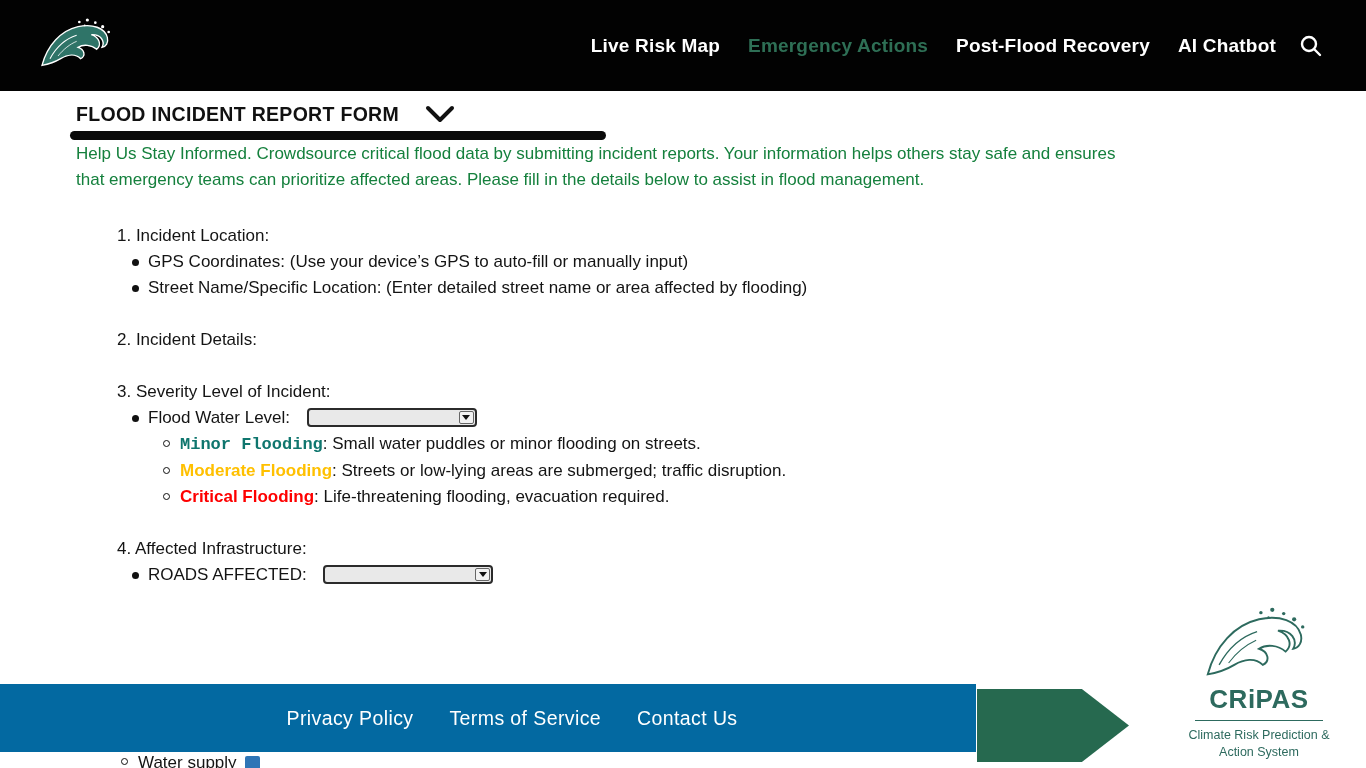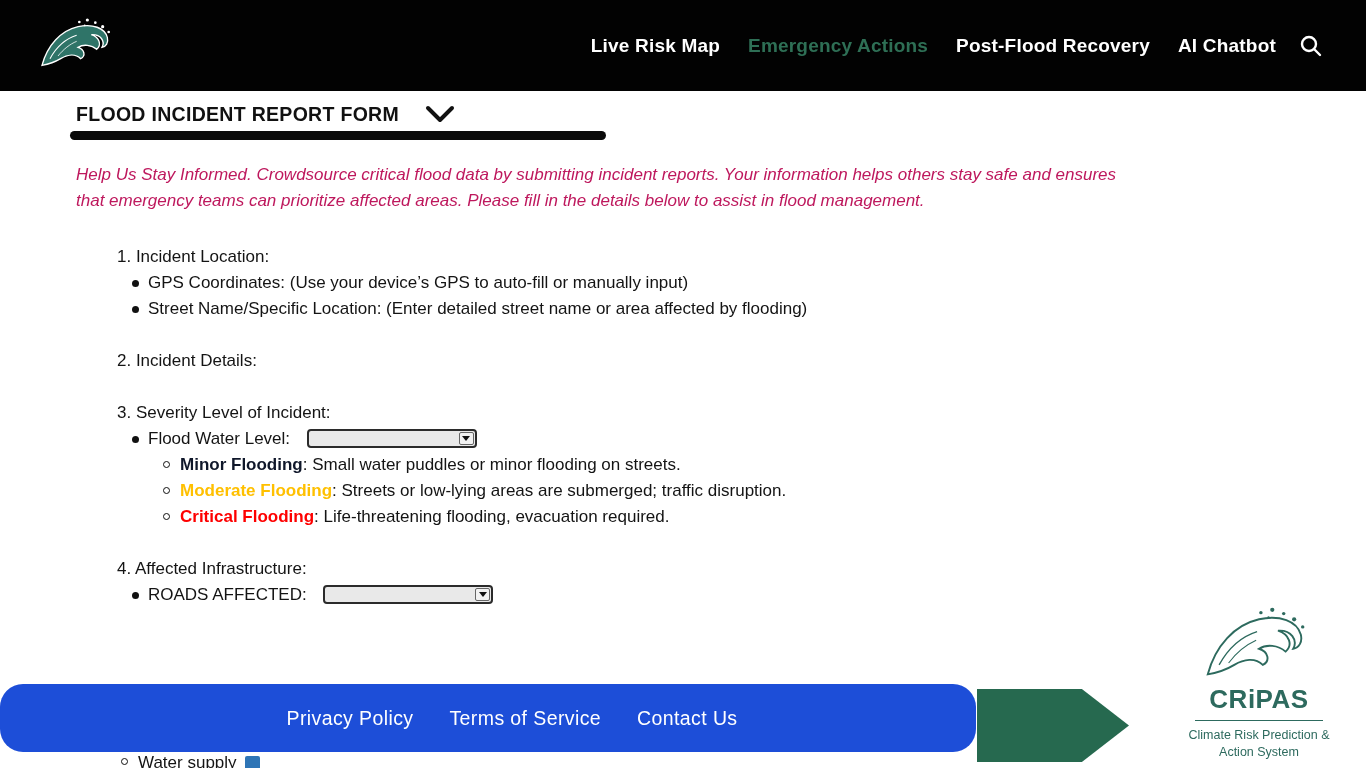--- a/index.html
+++ b/index.html
@@ -23,7 +23,7 @@
   #page-title{font-size:19.5px;font-weight:700;letter-spacing:.3px;color:#111;}
   #title-underline{margin:5px 0 0 70px;width:536px;height:9px;background:#0a0a0a;border-radius:6px;}
   
-  #intro{margin:22px 0 0 76px;font-size:17px;line-height:26px;color:#be185d;max-width:1230px;font-style:italic;}
+  #intro{margin:1px 0 0 76px;font-size:17px;line-height:26px;color:#15803d;max-width:1230px;}
   
   #form-body{margin-left:117px;font-size:17px;color:#141414;}
   .sec-heading{line-height:26px;margin-top:0;}

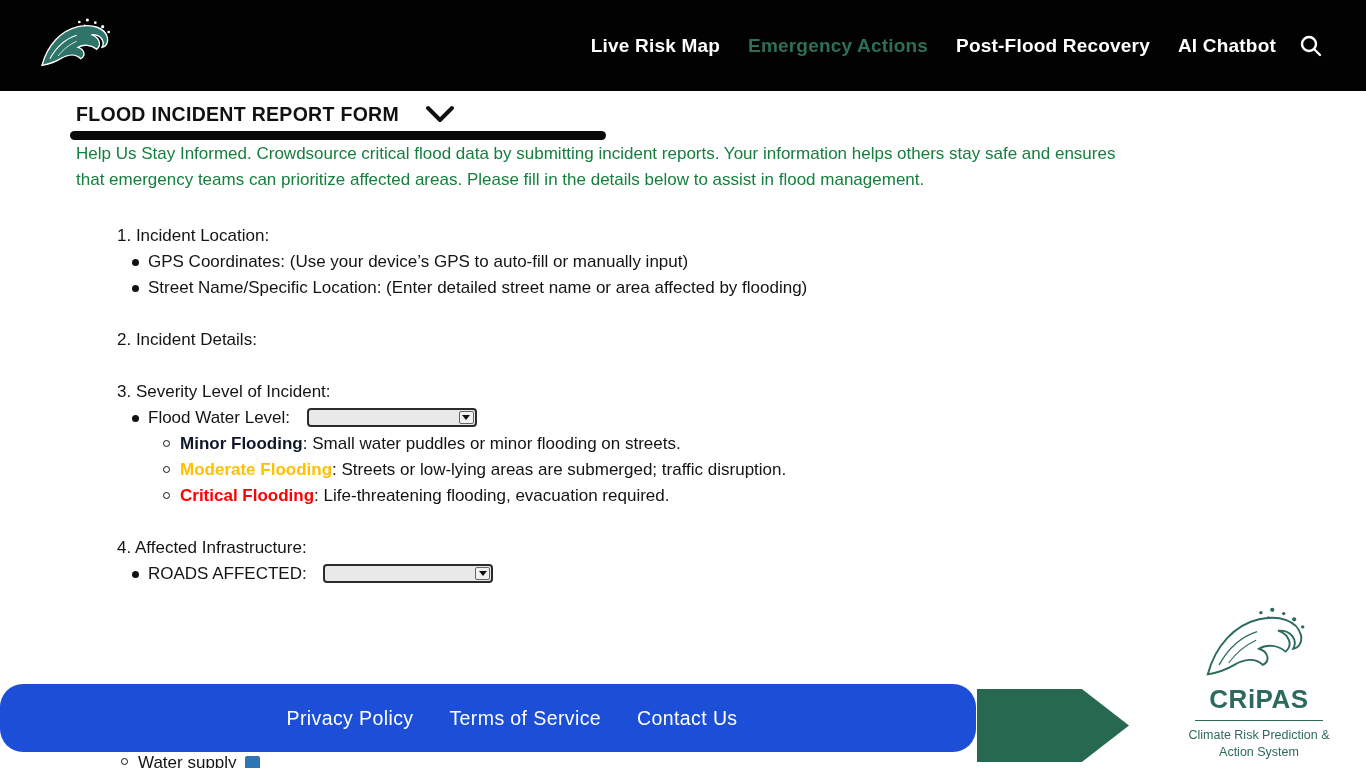--- a/index.html
+++ b/index.html
@@ -154,7 +154,7 @@
       </span>
     </div>
     <div class="row l2">
-      <span class="sev-label" style="color: #0f172a;">Minor Flooding</span><span>: Small water puddles or minor flooding on streets.</span>
+      <span class="sev-label" style="color: #0f766e; font-family: Liberation Mono, monospace;">Minor Flooding</span><span>: Small water puddles or minor flooding on streets.</span>
     </div>
     <div class="row l2">
       <span class="sev-label" style="color: rgb(255, 192, 0);">Moderate Flooding</span><span>: Streets or low-lying areas are submerged; traffic disruption.</span>

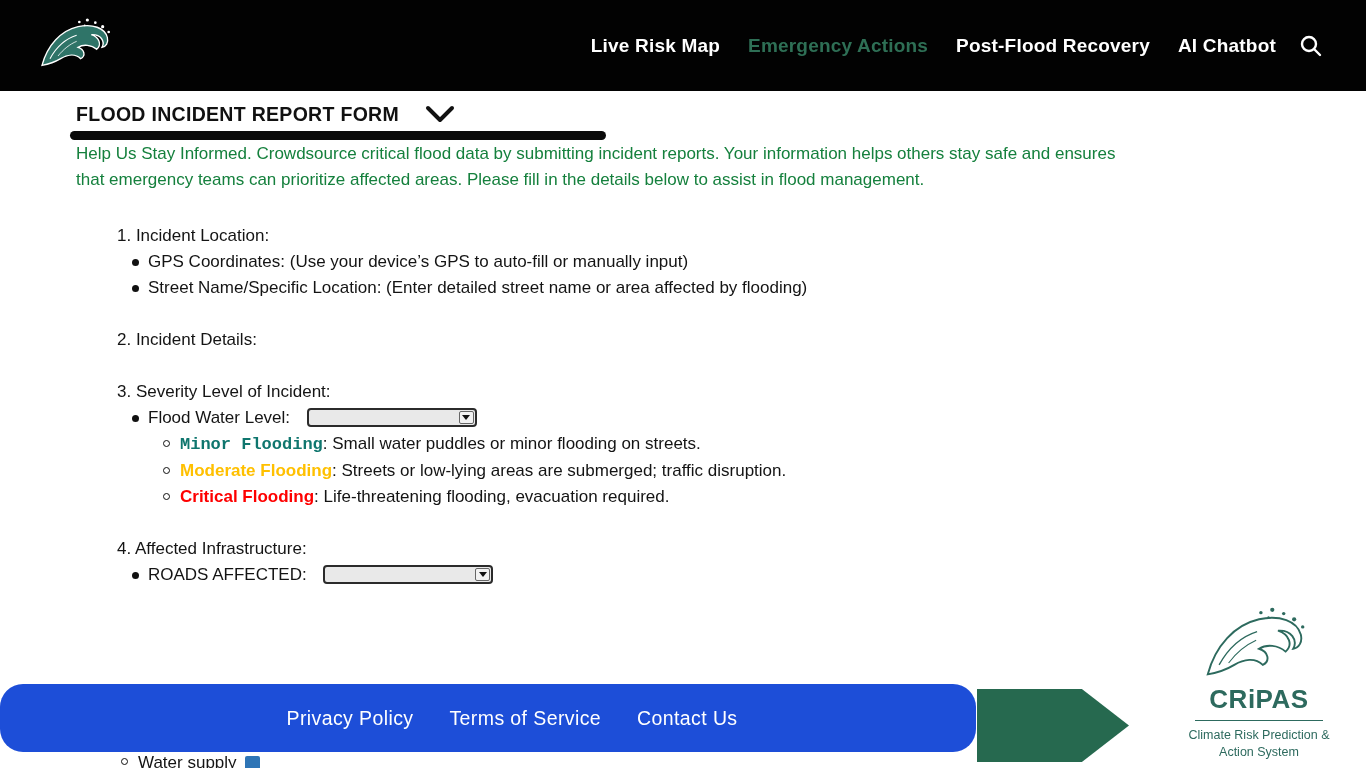--- a/index.html
+++ b/index.html
@@ -69,8 +69,8 @@
   #water-icon{width:15px;height:15px;border-radius:2px;display:inline-block;}
   
   #footer{
-    position:absolute;left:0;top:684px;width:976px;height:68px;background:#1d4ed8;z-index:5;
-    display:flex;align-items:center;justify-content:center;gap:36px;padding-left:48px;box-sizing:border-box;border-radius:23px;
+    position:absolute;left:0;top:684px;width:976px;height:68px;background:#0369a1;z-index:5;
+    display:flex;align-items:center;justify-content:center;gap:36px;padding-left:48px;box-sizing:border-box;
   }
   .footer-link{color:#ffffff;font-size:19.5px;font-weight:300;letter-spacing:.4px;cursor:pointer;white-space:nowrap;}
   #footer-arrow{

